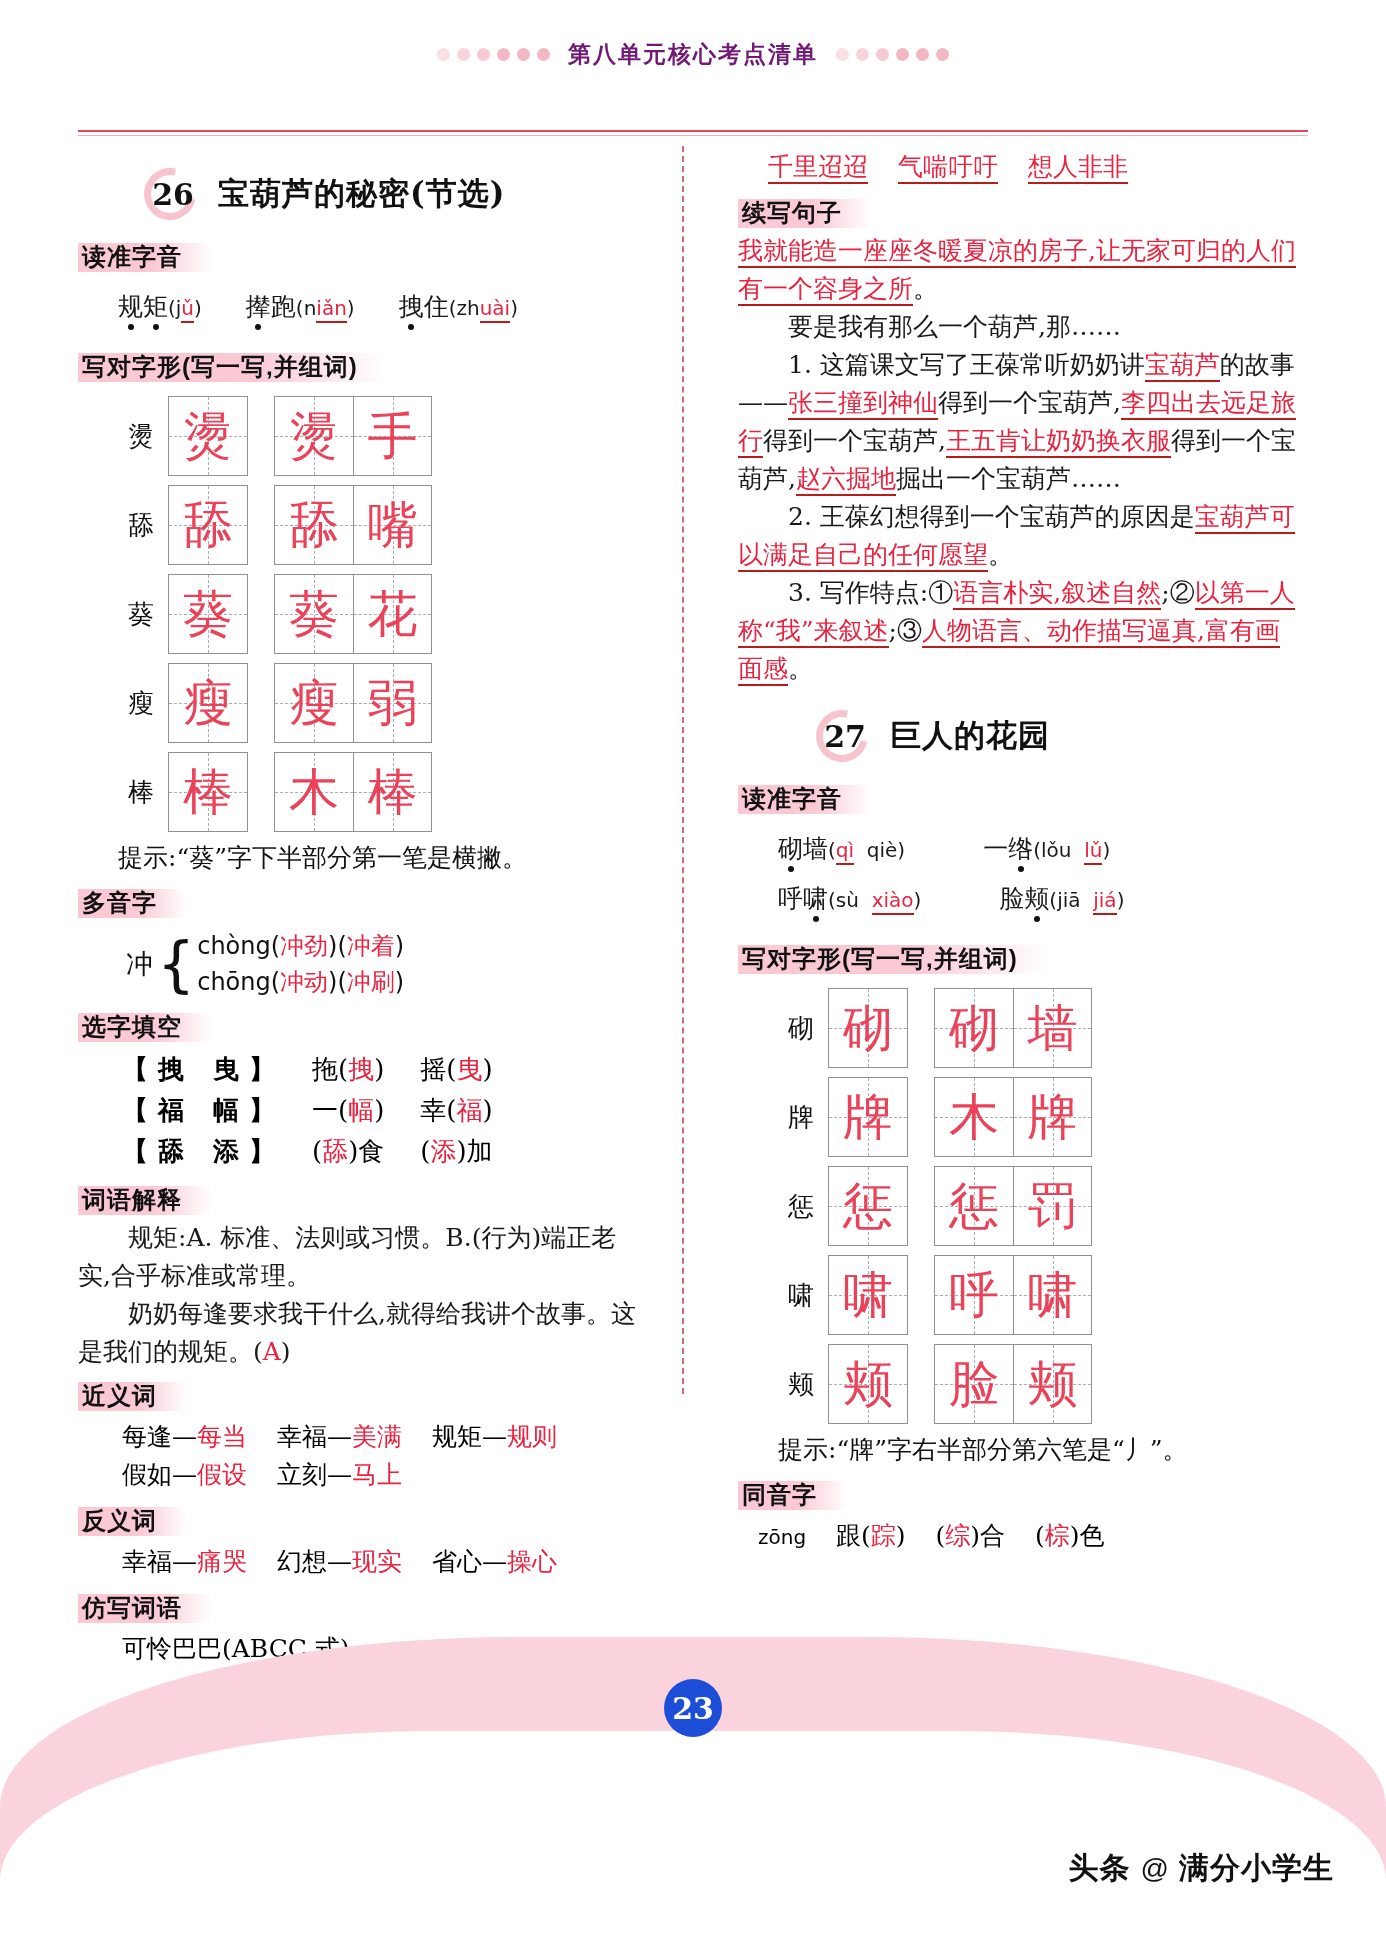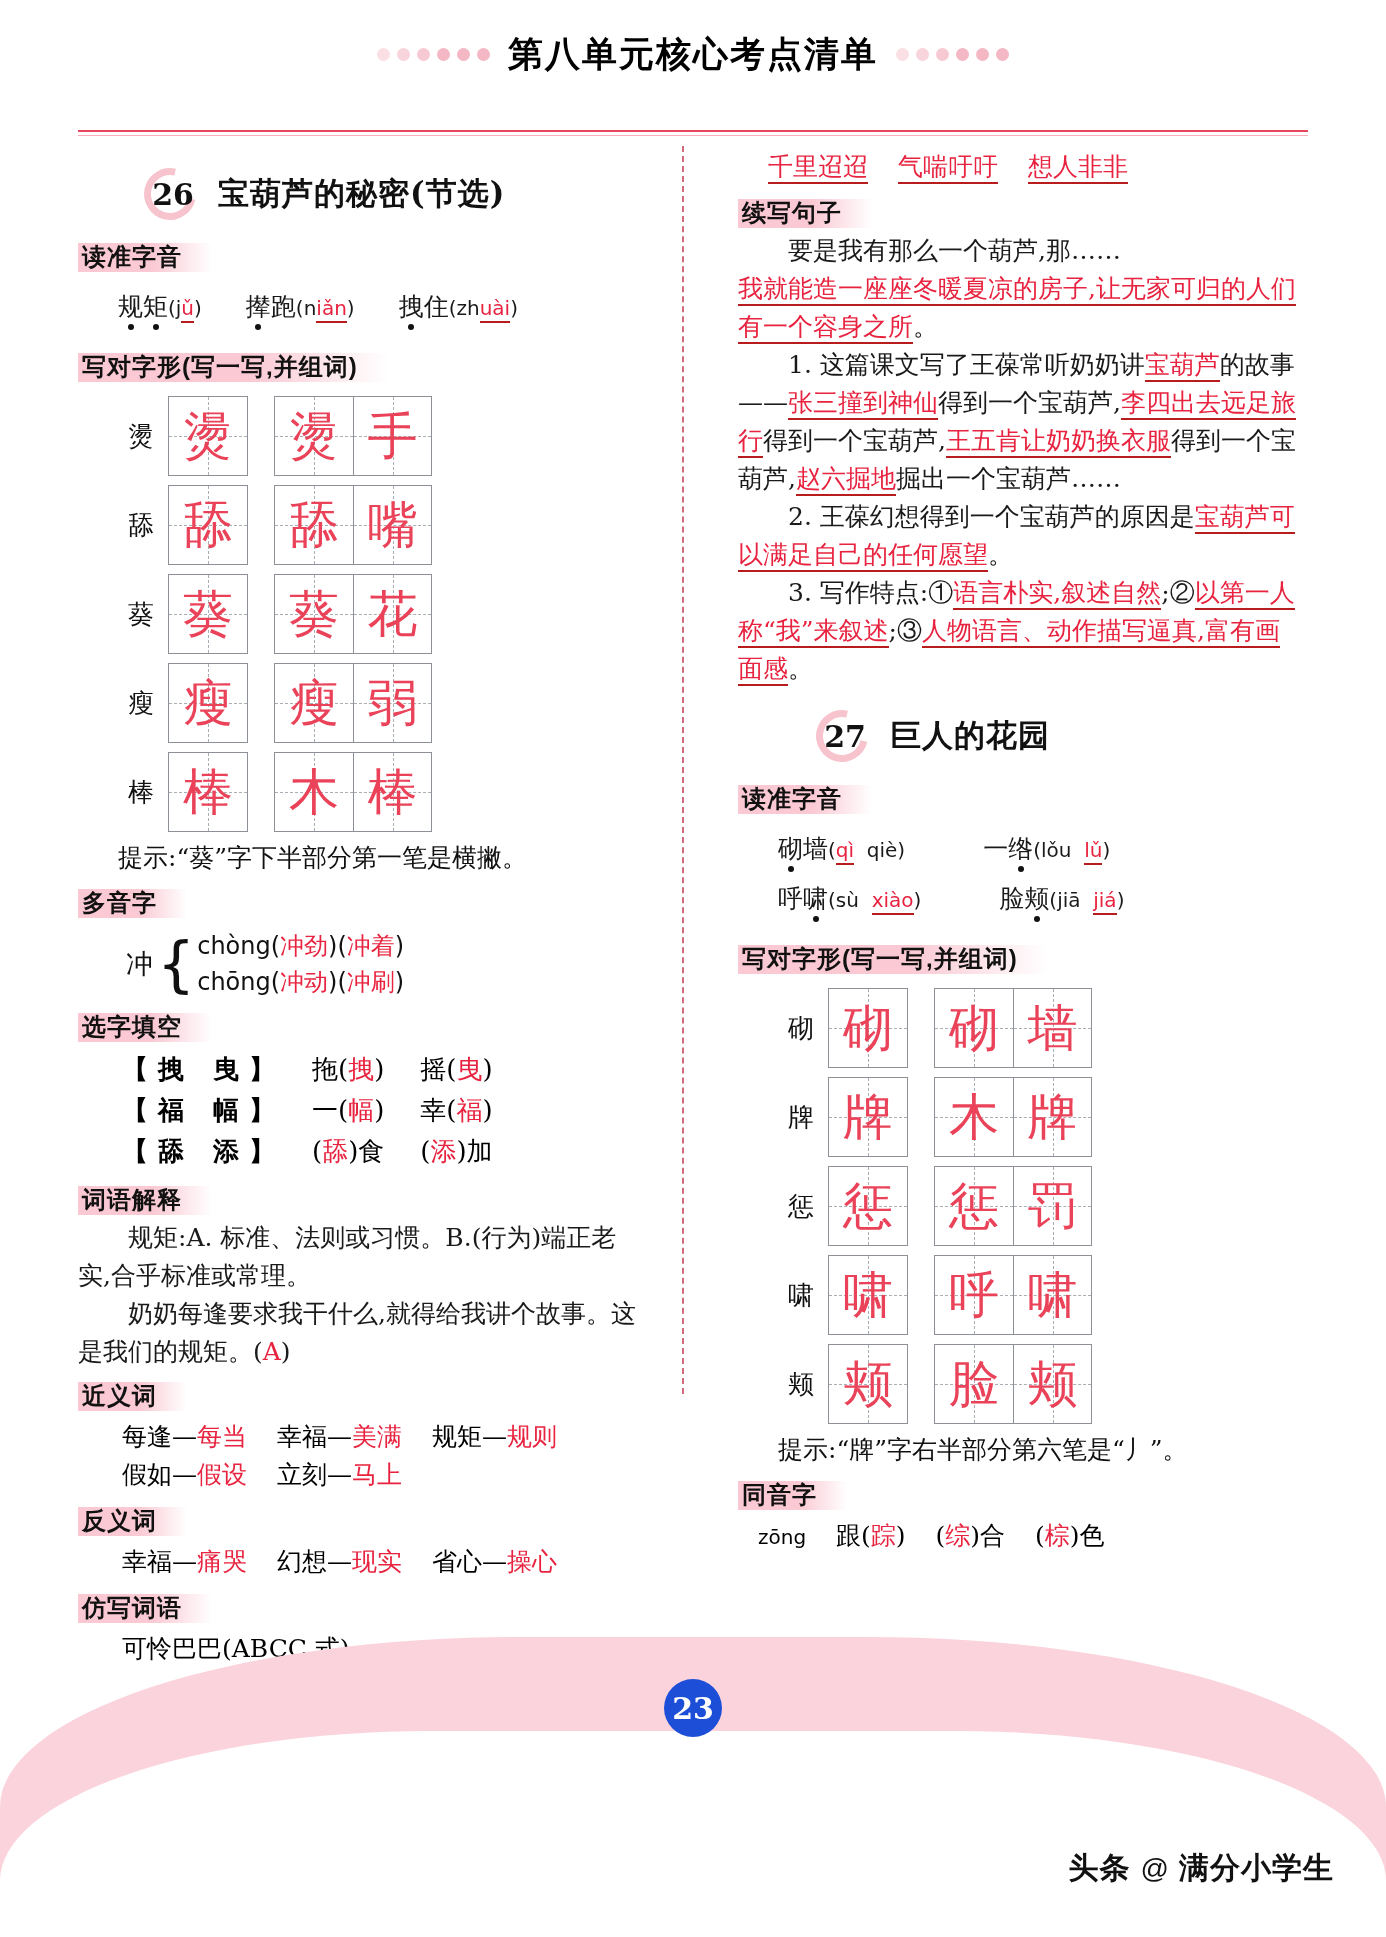--- a/index.html
+++ b/index.html
@@ -19,7 +19,7 @@
   .dots i:nth-child(3){opacity:.75}
   .page-title{
     font-family:"DejaVu Serif","Liberation Serif",serif;
-    font-weight:bold;font-size:35px;color:#000000;letter-spacing:2px;white-space:nowrap;
+    font-weight:bold;font-size:23px;color:#701a75;letter-spacing:2px;white-space:nowrap;
   }
 
   .rule{position:absolute;left:78px;right:78px;top:130px;height:0;border-top:2.5px solid #e8455f;}

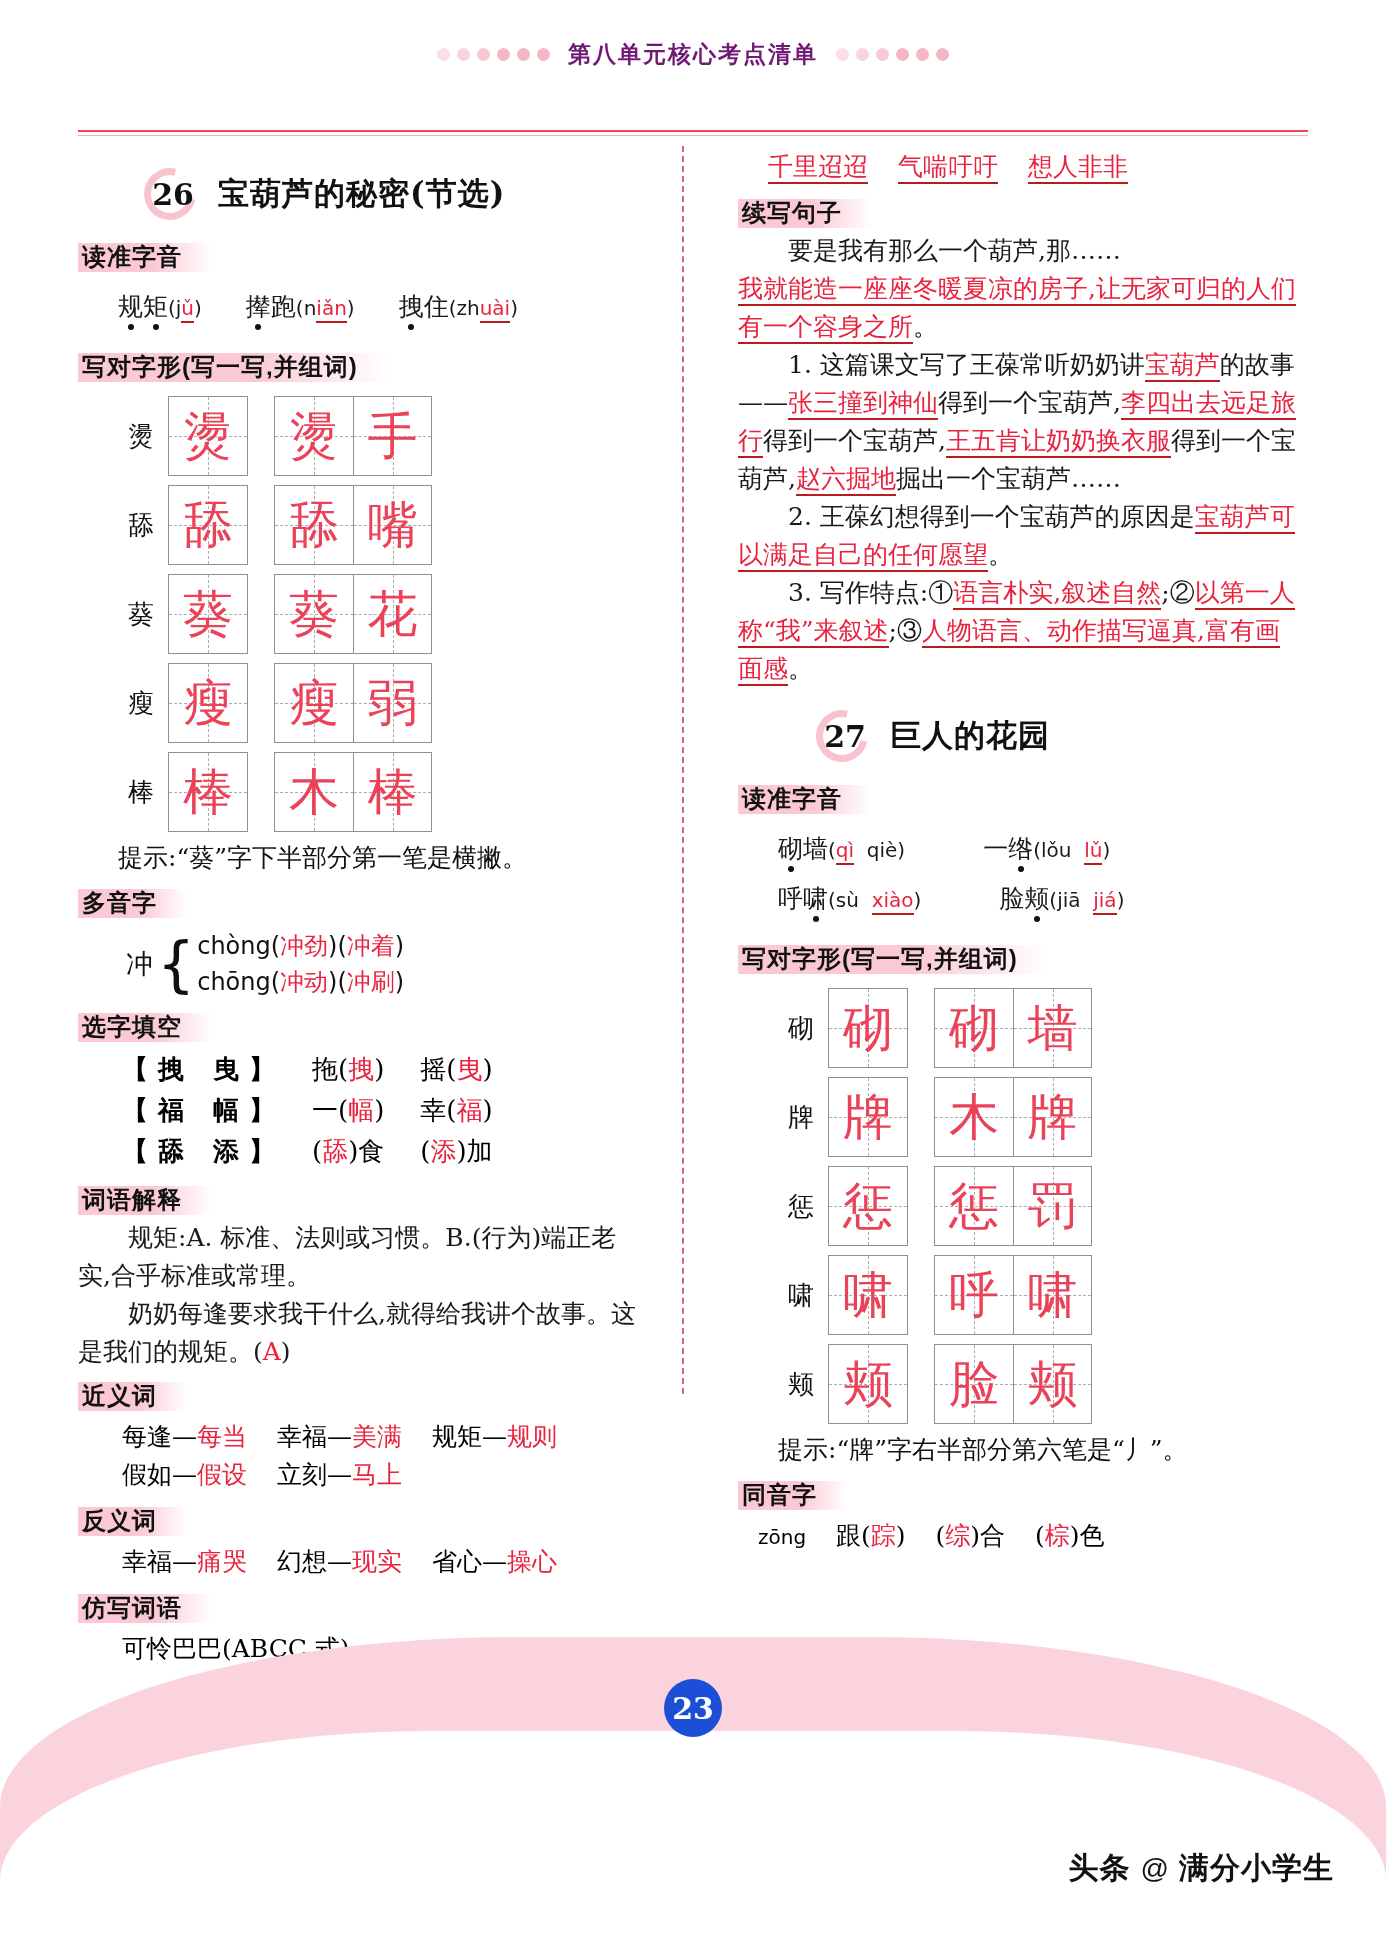--- a/index.html
+++ b/index.html
@@ -338,8 +338,8 @@
       </div>
 
       <div class="sec-row"><span class="sec">续写句子</span></div>
+      <div class="kai"><span class="red u">我就能造一座座冬暖夏凉的房子,让无家可归的人们有一个容身之所</span><span>。</span></div>
       <div class="kai ind">要是我有那么一个葫芦,那……</div>
-      <div class="kai"><span class="red u">我就能造一座座冬暖夏凉的房子,让无家可归的人们有一个容身之所</span><span>。</span></div>
 
 
       <div class="kai ind">

